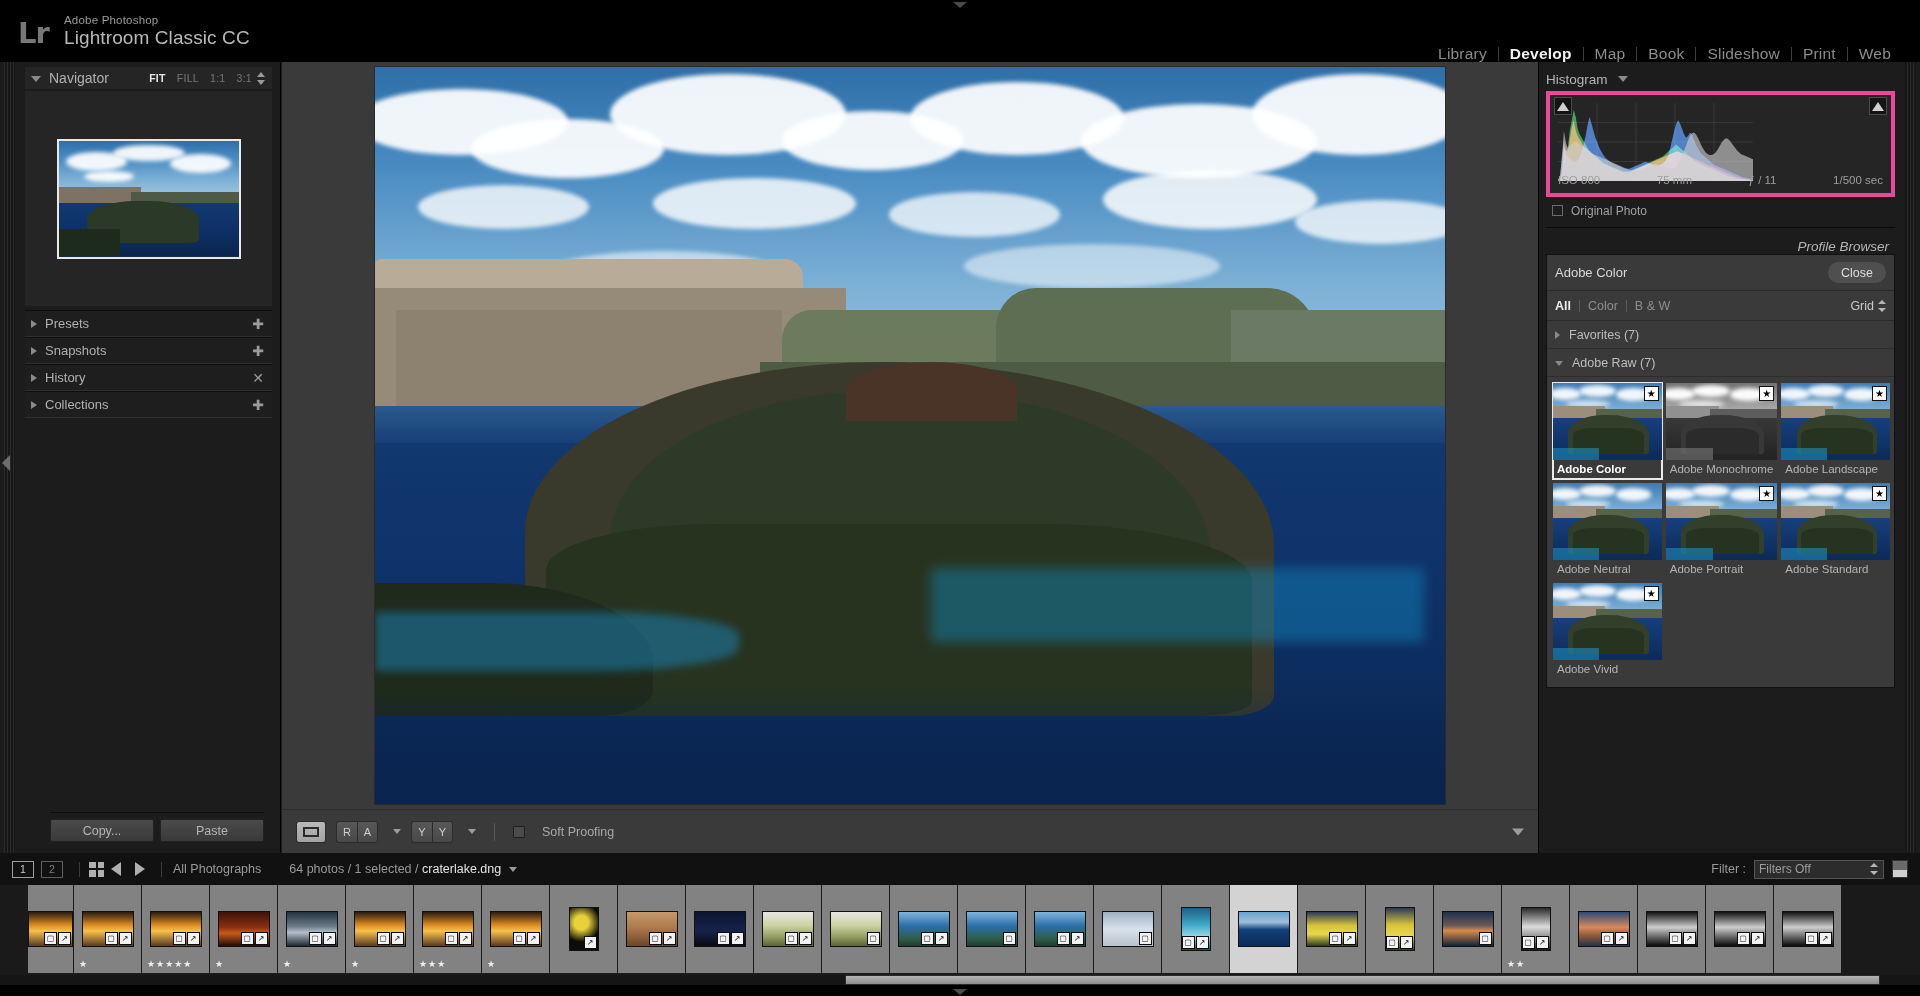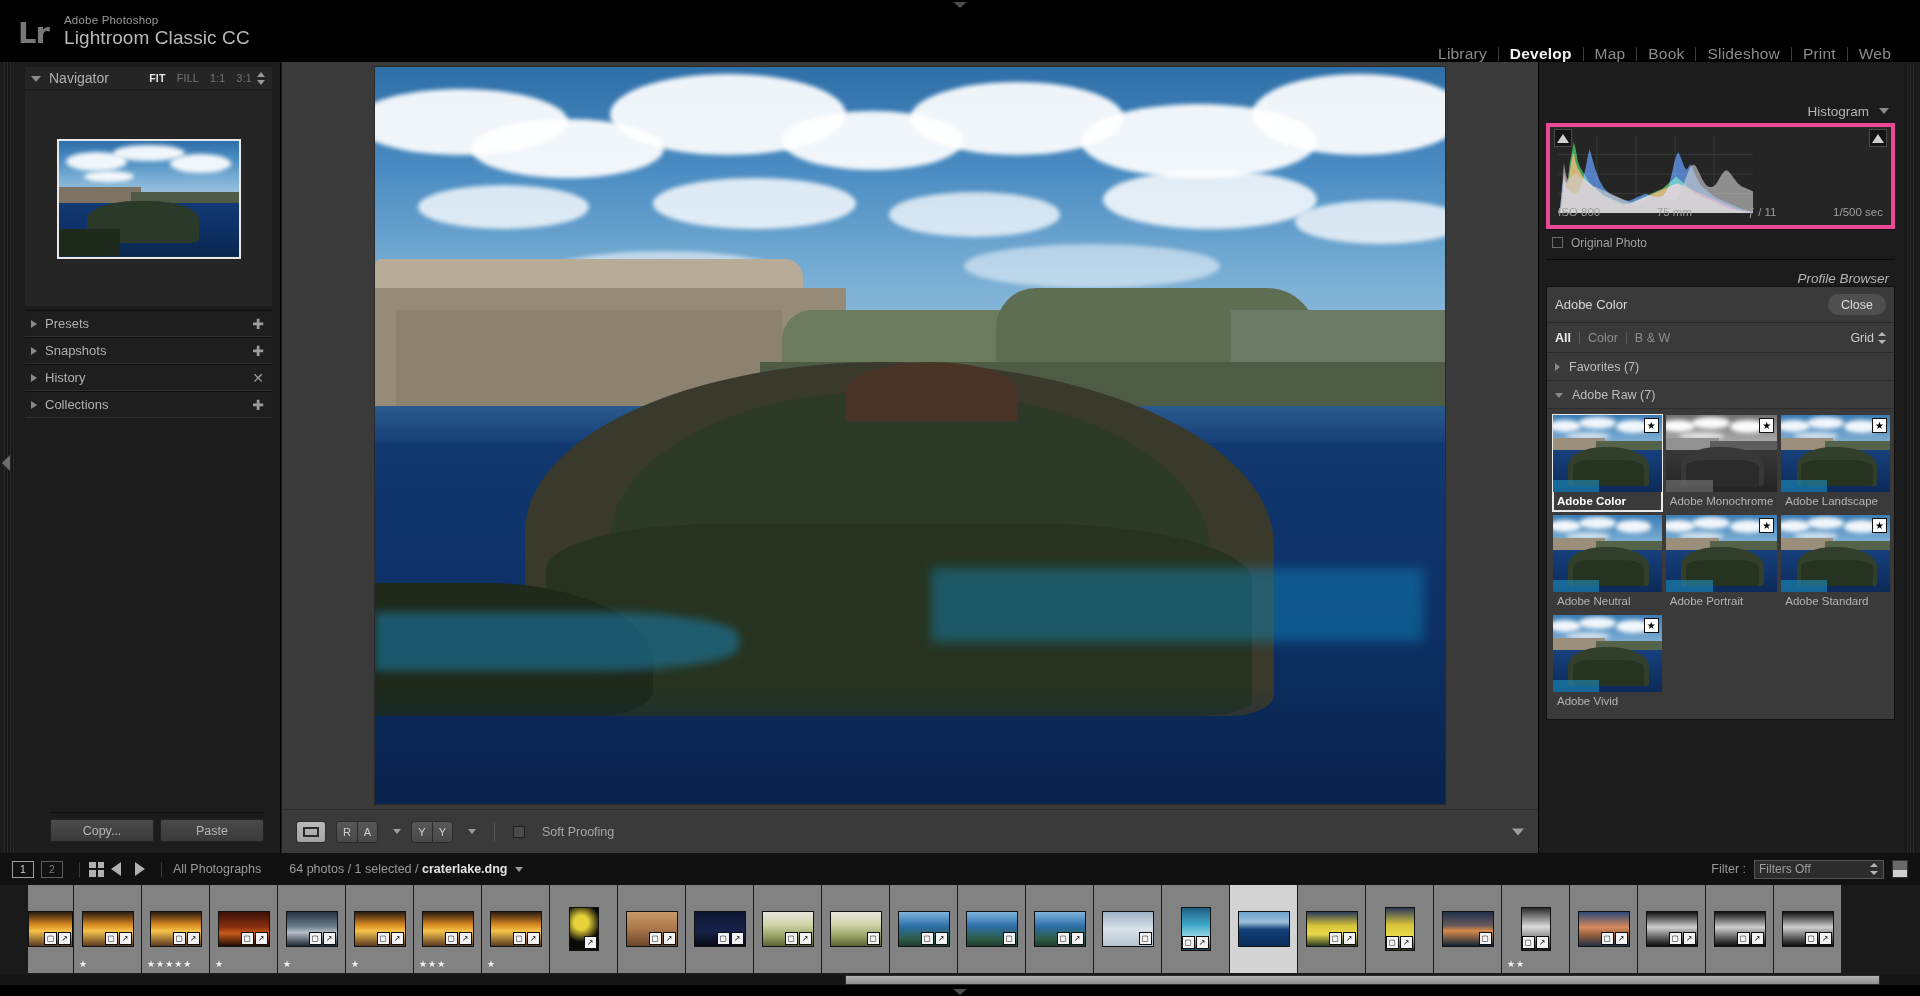--- a/index.html
+++ b/index.html
@@ -199,8 +199,8 @@
   #right-inner { position: absolute; left: 7px; right: 25px; top: 5px; bottom: 0; }
 
   .rp-head {
-    display: flex; align-items: center; justify-content: flex-end;
-    height: 24px; padding-right: 6px; cursor: pointer; margin-top: 32px;
+    display: flex; align-items: center; 
+    height: 24px; padding-right: 6px; cursor: pointer;
   }
   .rp-title { font-size: 13.5px; color: #b5b5b5; }
   .rp-caret {

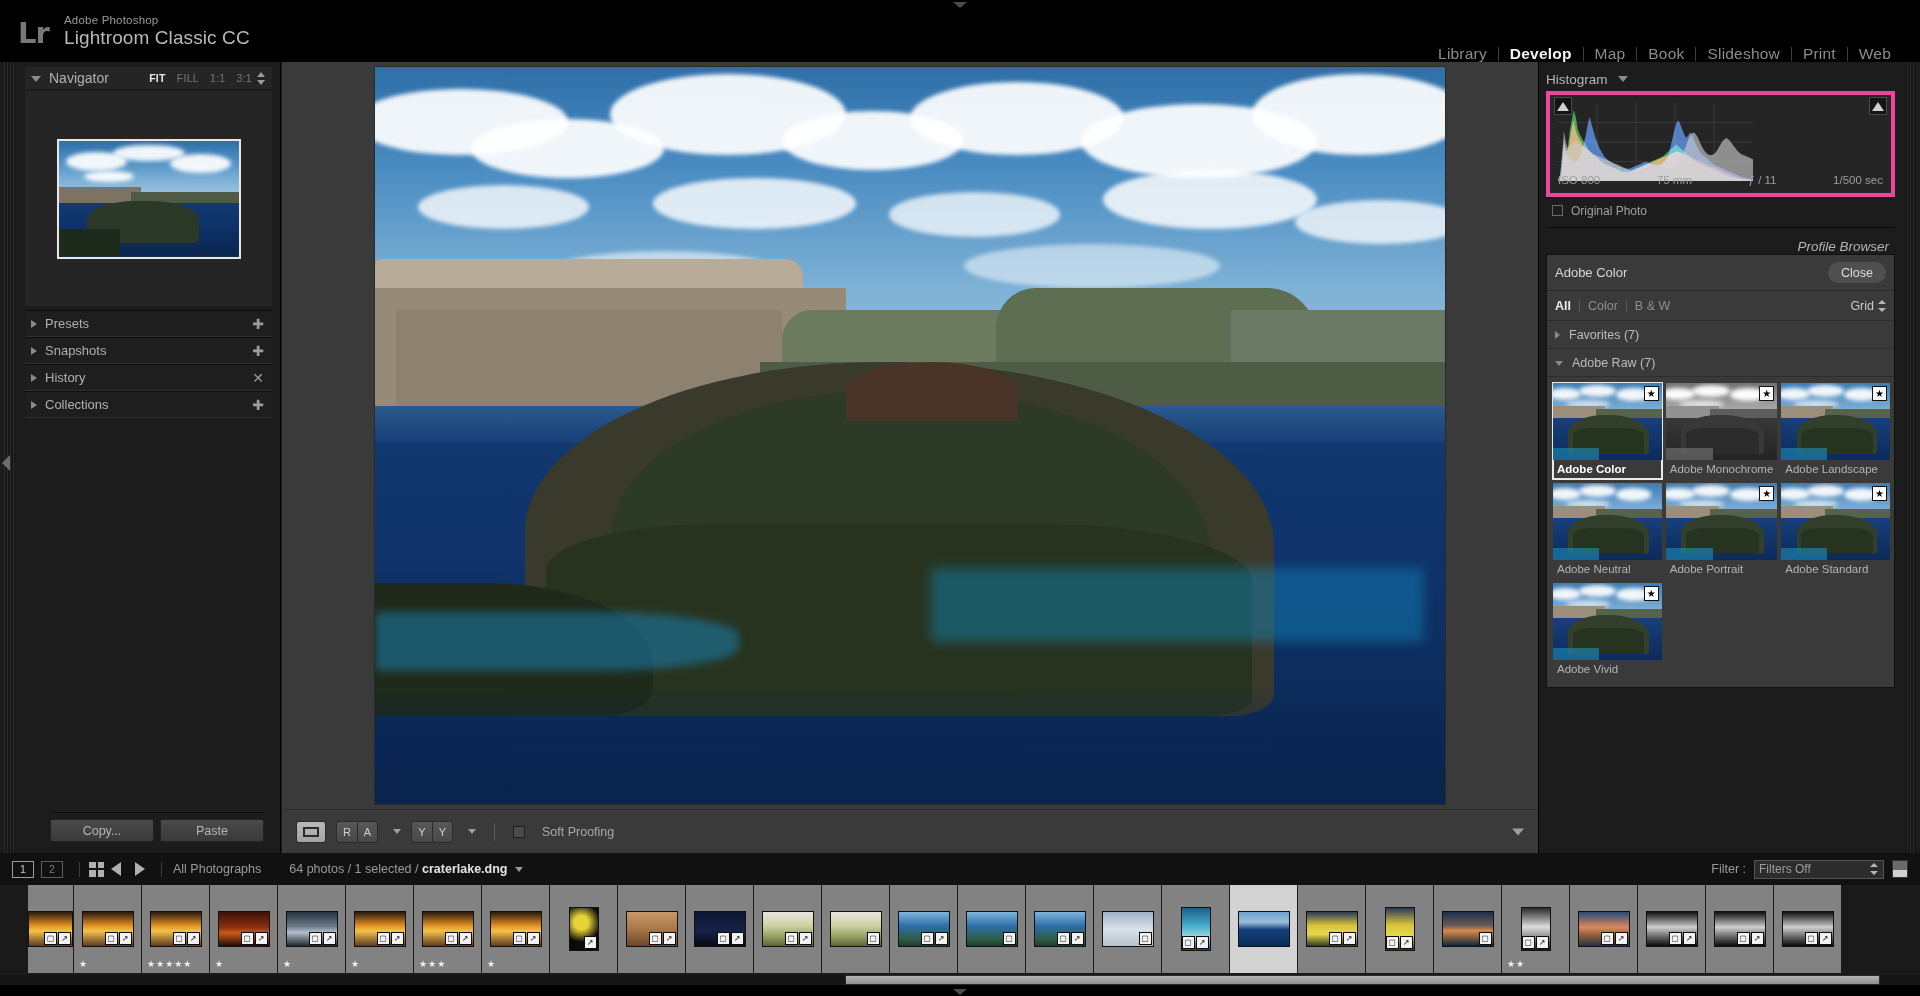--- a/index.html
+++ b/index.html
@@ -333,7 +333,7 @@
   .fs-text { font-size: 12.5px; color: #9a9a9a; cursor: pointer; }
   #fs-source { margin-left: 2px; }
   #fs-count { margin-left: 28px; color: #9a9a9a; }
-  #fs-count b { color: #e4e4e4; font-weight: bold; }
+  #fs-count b { color: #e4e4e4; font-weight: normal; }
   .fs-caret-sm {
     width: 0; height: 0; margin-left: 8px; cursor: pointer;
     border-left: 4.5px solid transparent; border-right: 4.5px solid transparent;

